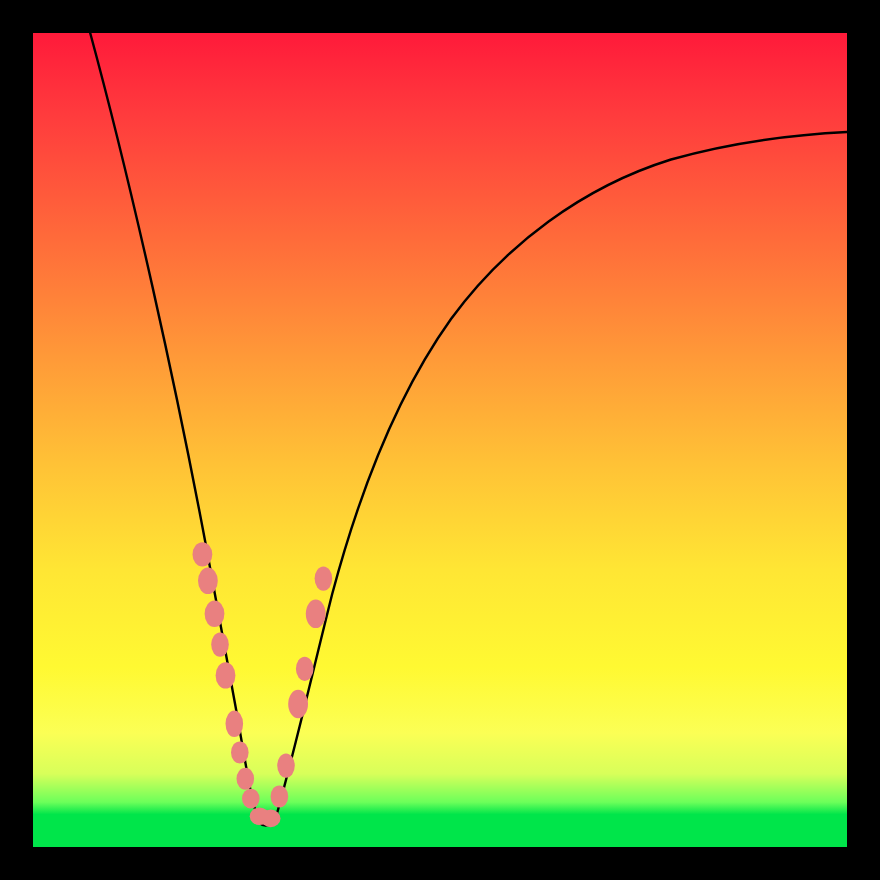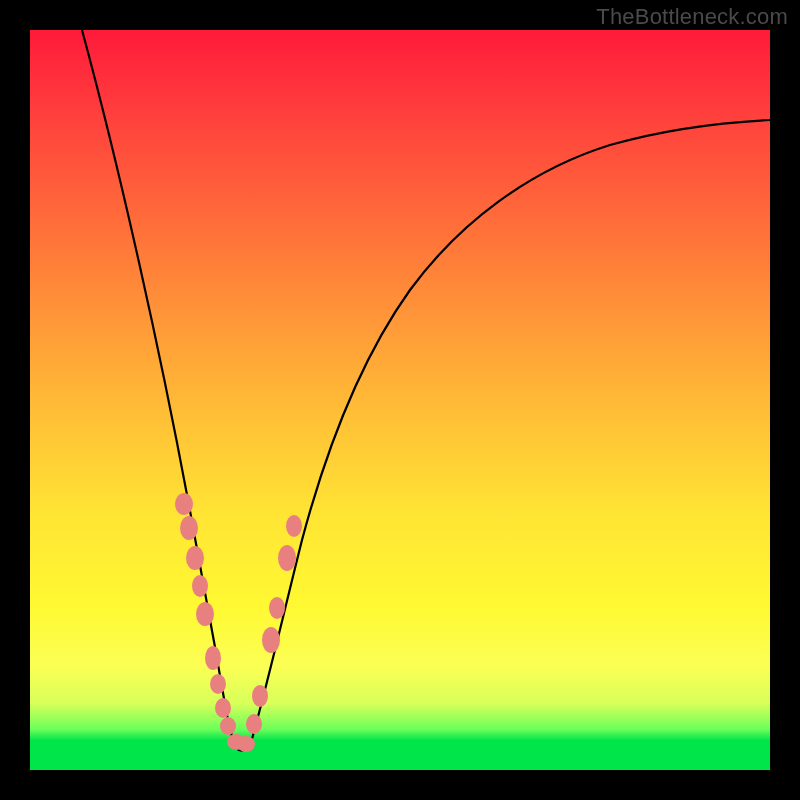--- a/index.html
+++ b/index.html
@@ -120,7 +120,6 @@
 
   </div>
 
-  <div class="watermark">TheBottleneck.com</div>
 </div>
 
 </body></html>

